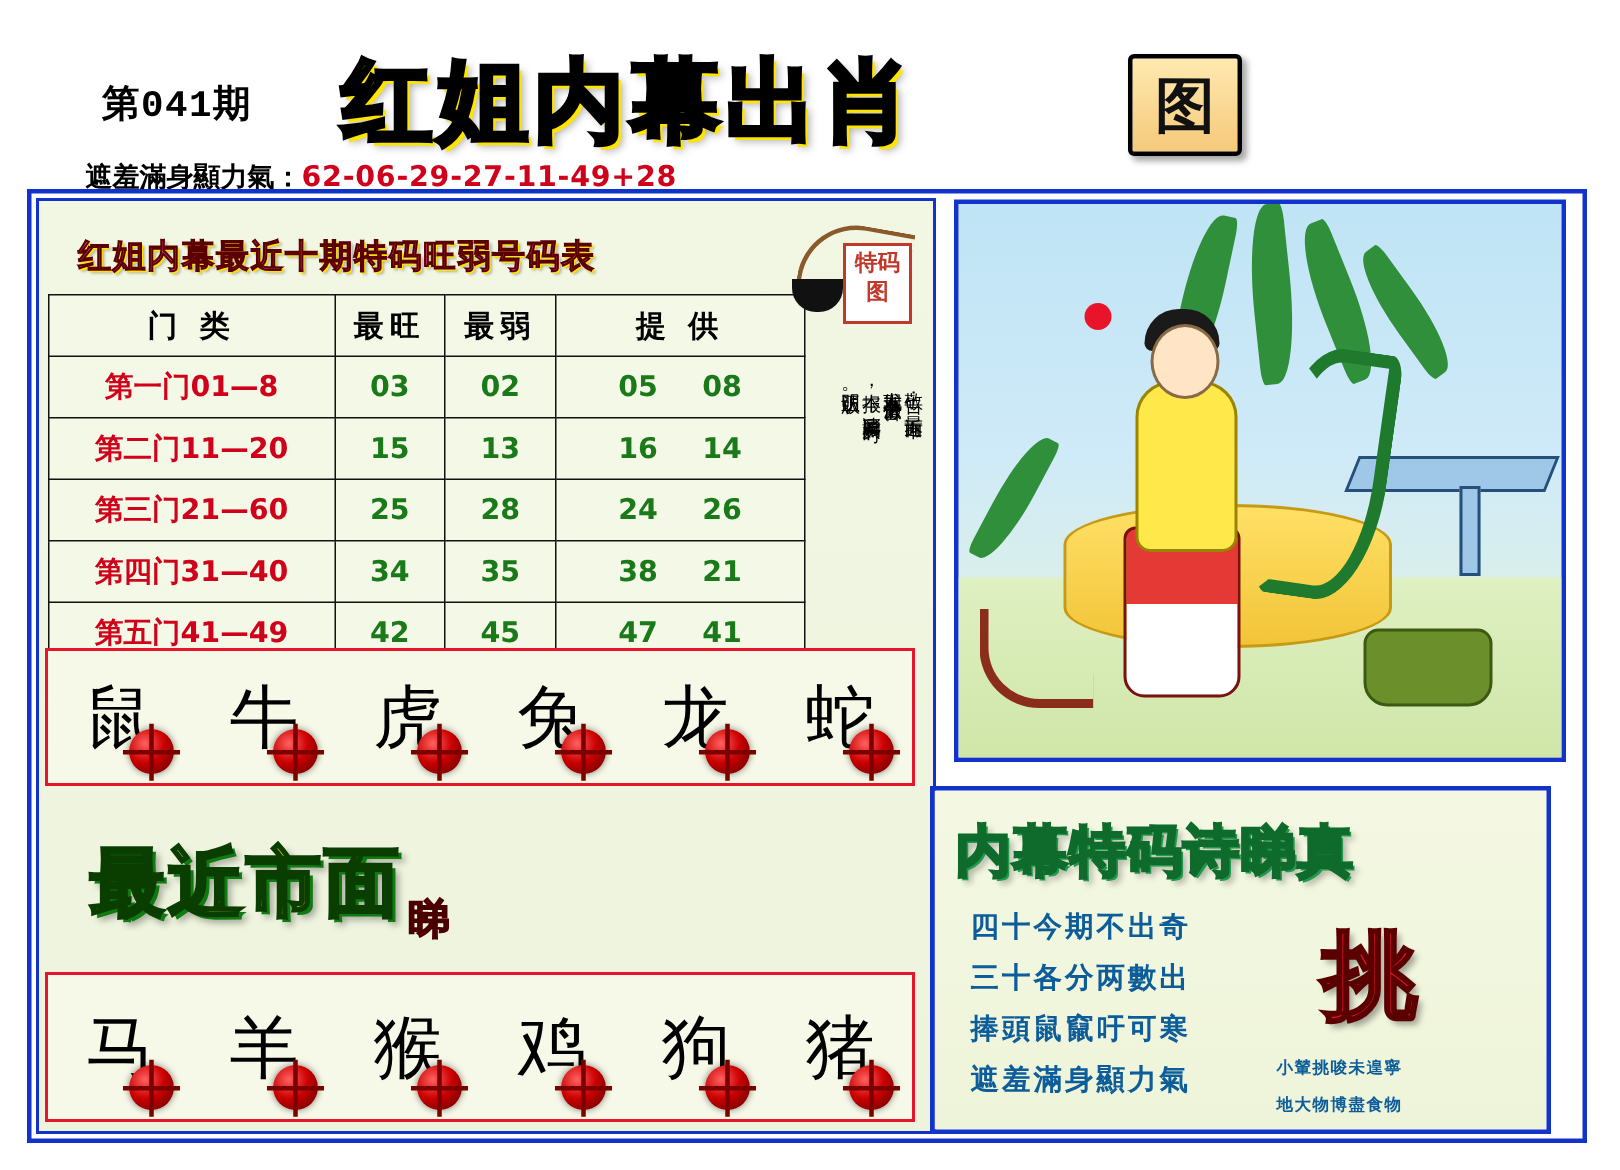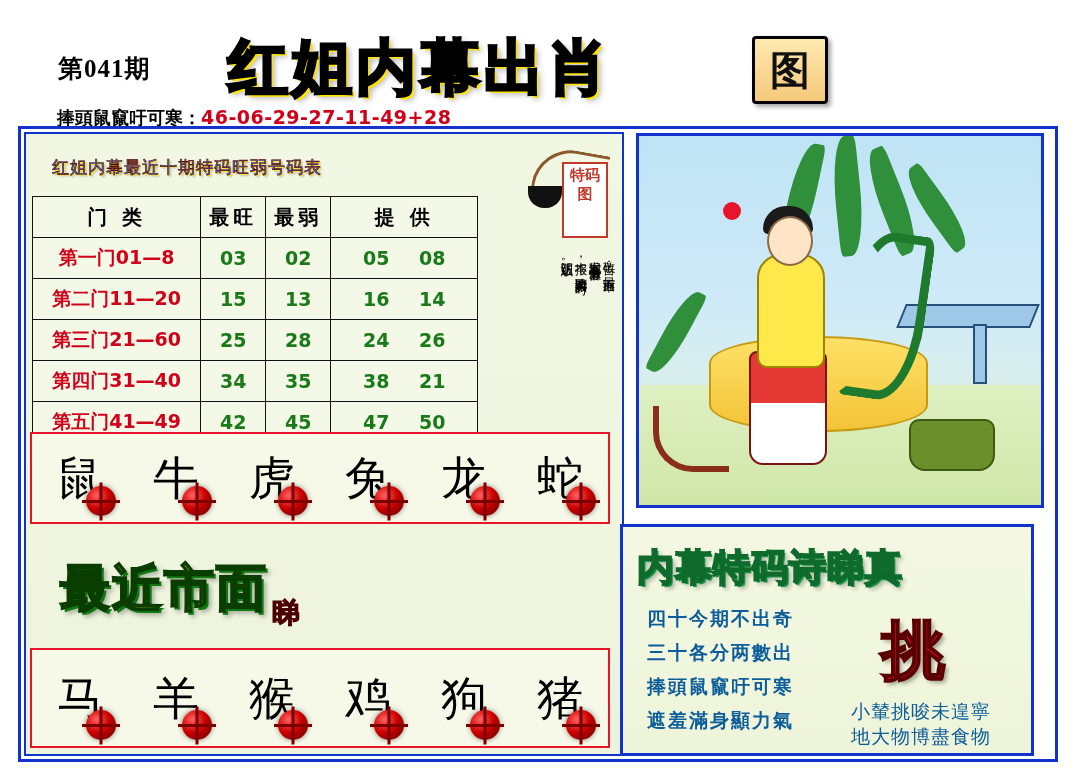--- a/index.html
+++ b/index.html
@@ -21,13 +21,13 @@
   
   .issue-label {
     position: absolute;
-    left: 58px;
+    left: 68px;
     top: 52px;
     font-size: 25px;
     font-weight: bold;
     color: #000000;
     letter-spacing: 1px;
-    font-family: Liberation Serif, serif;
+    font-family: Liberation Mono, monospace;
   }
   .main-title {
     position: absolute;

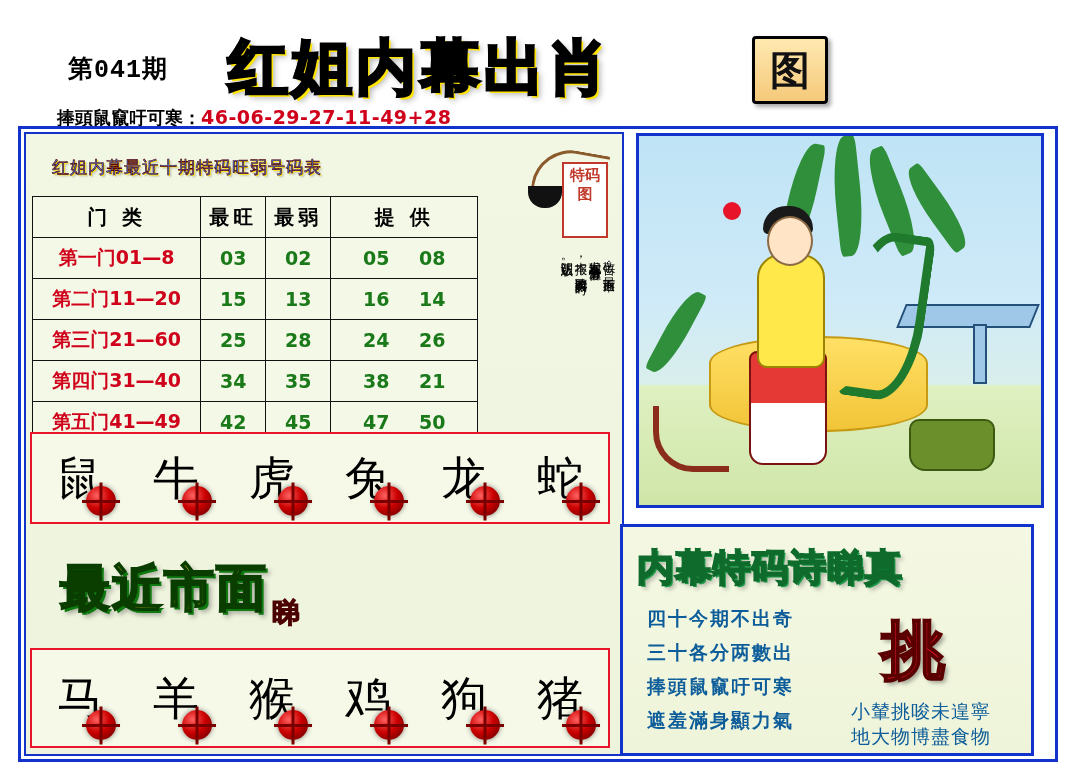--- a/index.html
+++ b/index.html
@@ -463,7 +463,7 @@
   <div class="main-title">红姐内幕出肖</div>
   <div class="title-badge">图</div>
   <div class="prev-draw">
-    <span>捧頭鼠竄吁可寒：</span><span class="nums">46-06-29-27-11-49+28</span>
+    <span>遮羞滿身顯力氣：</span><span class="nums">46-06-29-27-11-49+28</span>
   </div>
 
   <div class="outer-frame"></div>

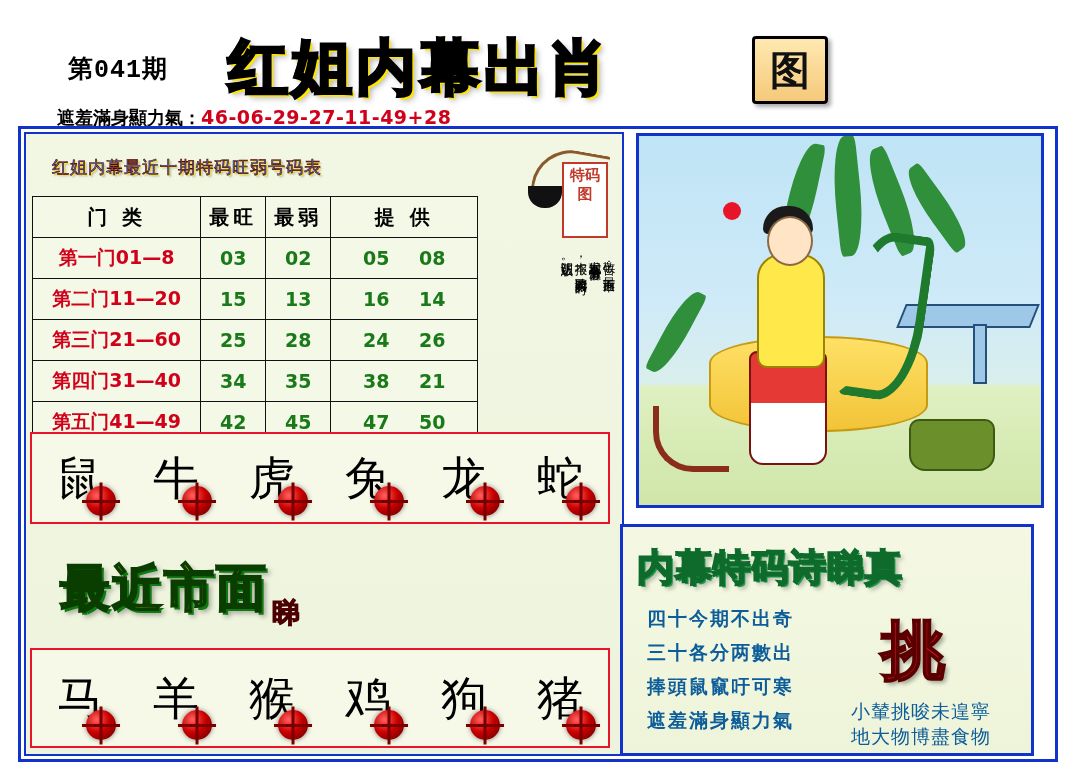--- a/index.html
+++ b/index.html
@@ -463,7 +463,7 @@
   <div class="main-title">红姐内幕出肖</div>
   <div class="title-badge">图</div>
   <div class="prev-draw">
-    <span>遮羞滿身顯力氣：</span><span class="nums">46-06-29-27-11-49+28</span>
+    <span>遮羞滿身顯力氣：</span><span class="nums">62-06-29-27-11-49+28</span>
   </div>
 
   <div class="outer-frame"></div>

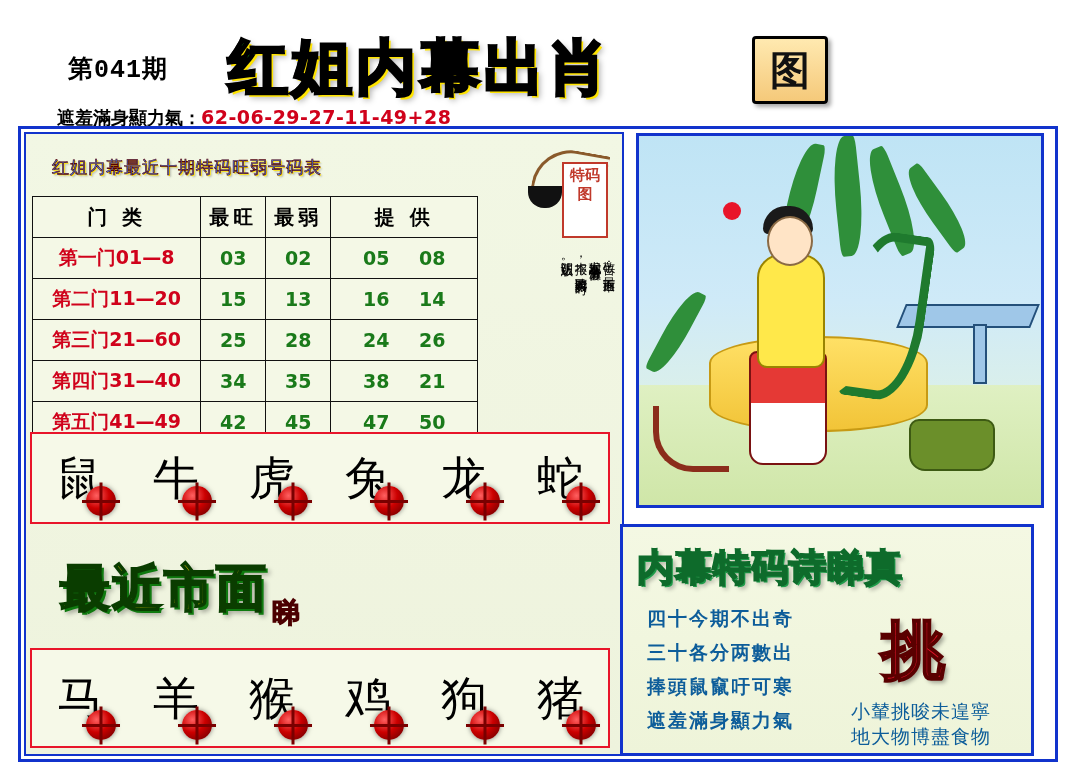--- a/index.html
+++ b/index.html
@@ -103,9 +103,9 @@
     position: absolute;
     left: 52px;
     top: 156px;
-    font-size: 17px;
-    font-weight: normal;
-    color: #3b82f6;
+    font-size: 22px;
+    font-weight: bold;
+    color: #ec4899;
     -webkit-text-stroke: .6px #5a0000;
     text-shadow: 1px 1px 0 #ffe400, 2px 2px 2px rgba(0,0,0,.3);
     letter-spacing: 1px;

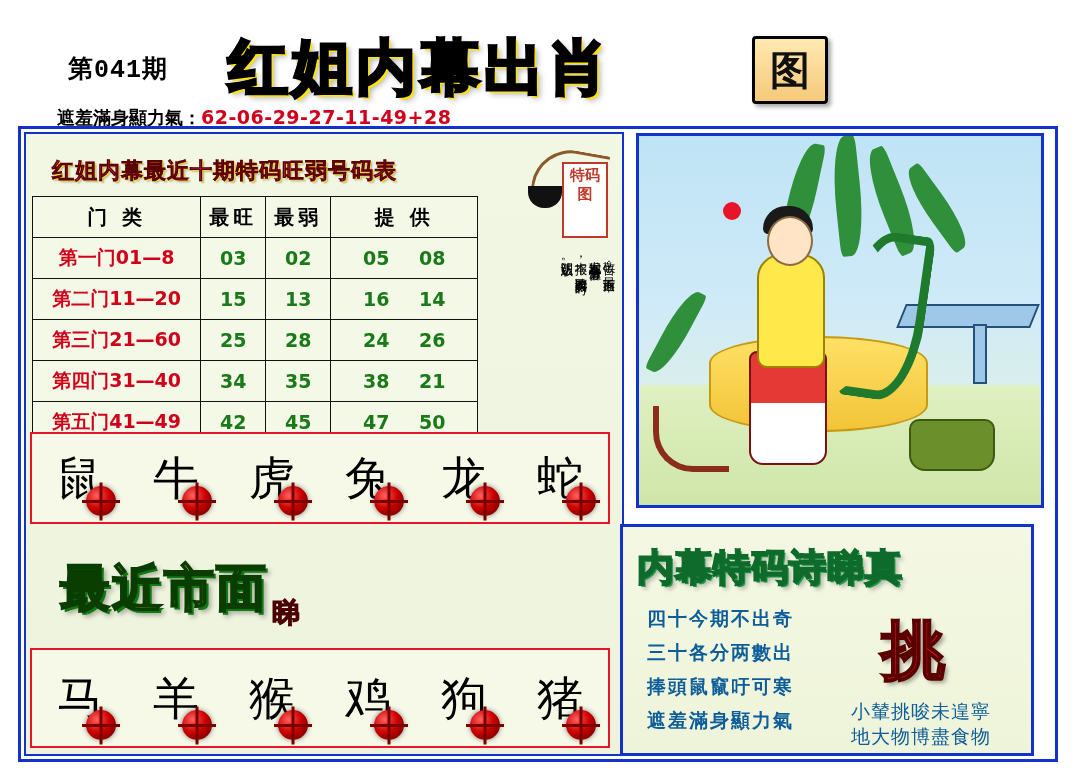--- a/index.html
+++ b/index.html
@@ -178,7 +178,7 @@
     left: 6px;
     top: 12px;
     width: 46px;
-    height: 76px;
+    height: 54px;
     border: 2px solid #c0392b;
     background: #fff;
     color: #c0392b;

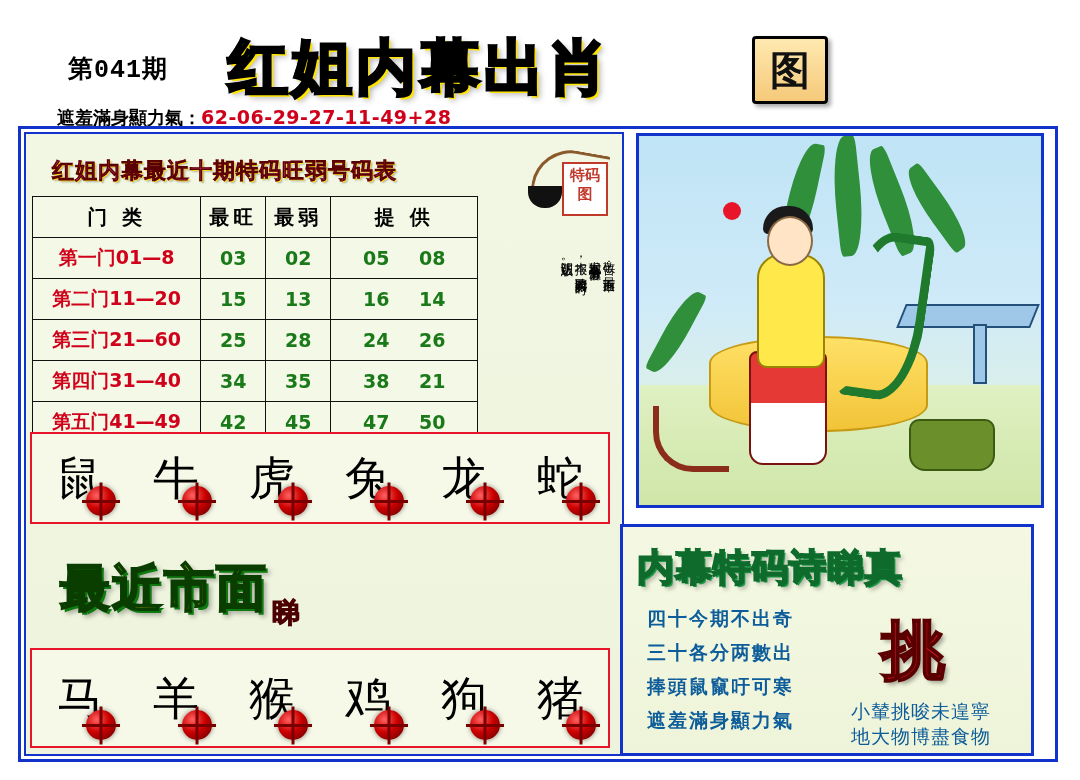--- a/index.html
+++ b/index.html
@@ -116,7 +116,7 @@
     position: absolute;
     left: 32px;
     top: 196px;
-    width: 446px;
+    width: 505px;
     border-collapse: collapse;
     background: #f4f8e6;
   }

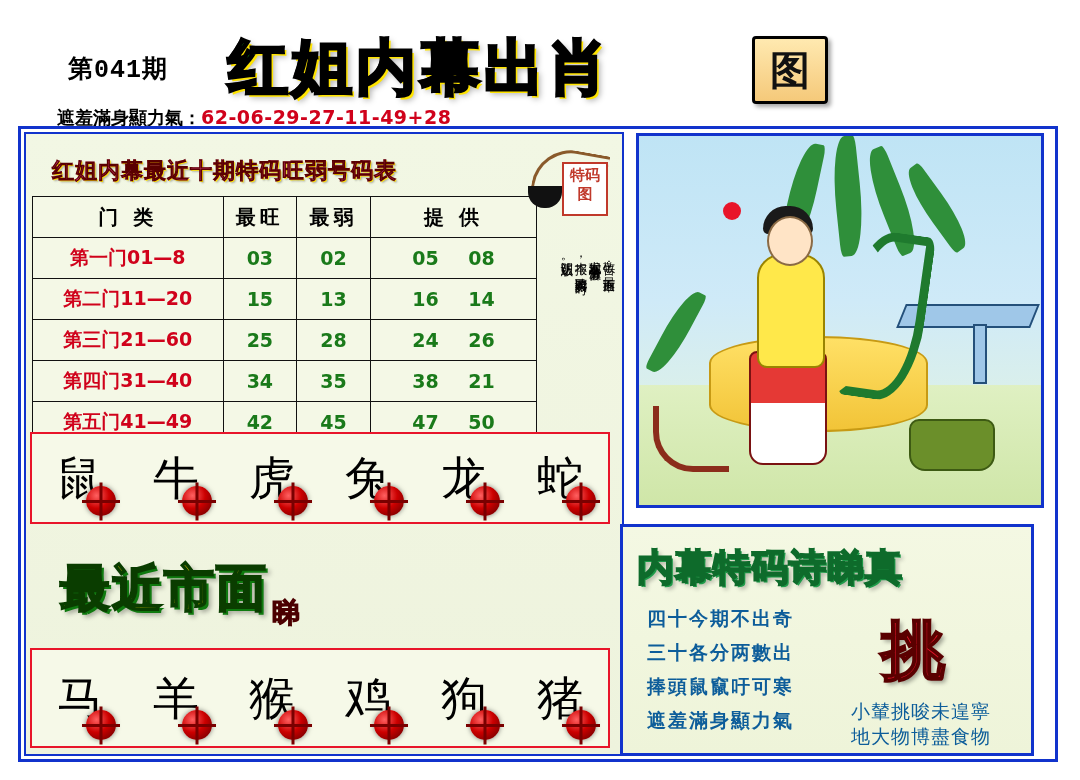--- a/index.html
+++ b/index.html
@@ -519,7 +519,7 @@
         <td>42</td>
         <td>45</td>
         <td class="supply">
-          <span>47</span><span>50</span>
+          <span>47</span><span>41</span>
         </td>
       </tr>
     </tbody>

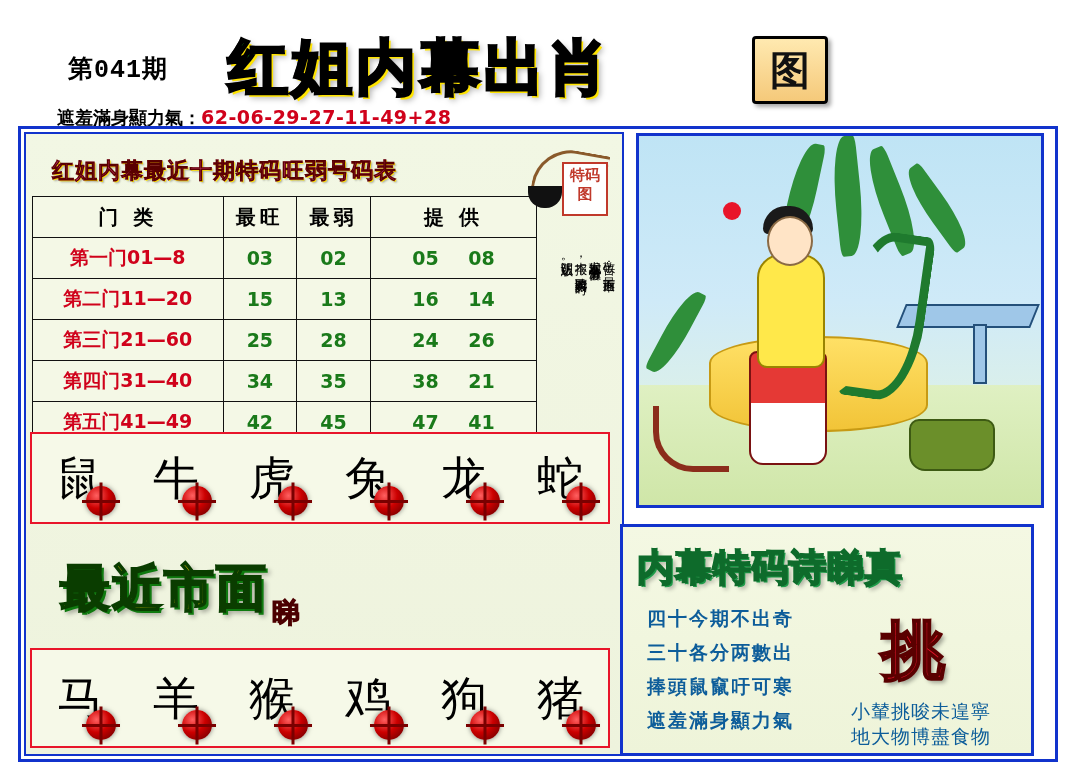--- a/index.html
+++ b/index.html
@@ -446,10 +446,10 @@
     width: 176px;
   }
   .couplet div {
-    font-size: 19px;
+    font-size: 11px;
     line-height: 25px;
     color: #0d5d9a;
-    font-weight: normal;
+    font-weight: bold;
     letter-spacing: 1px;
     white-space: nowrap;
   }

